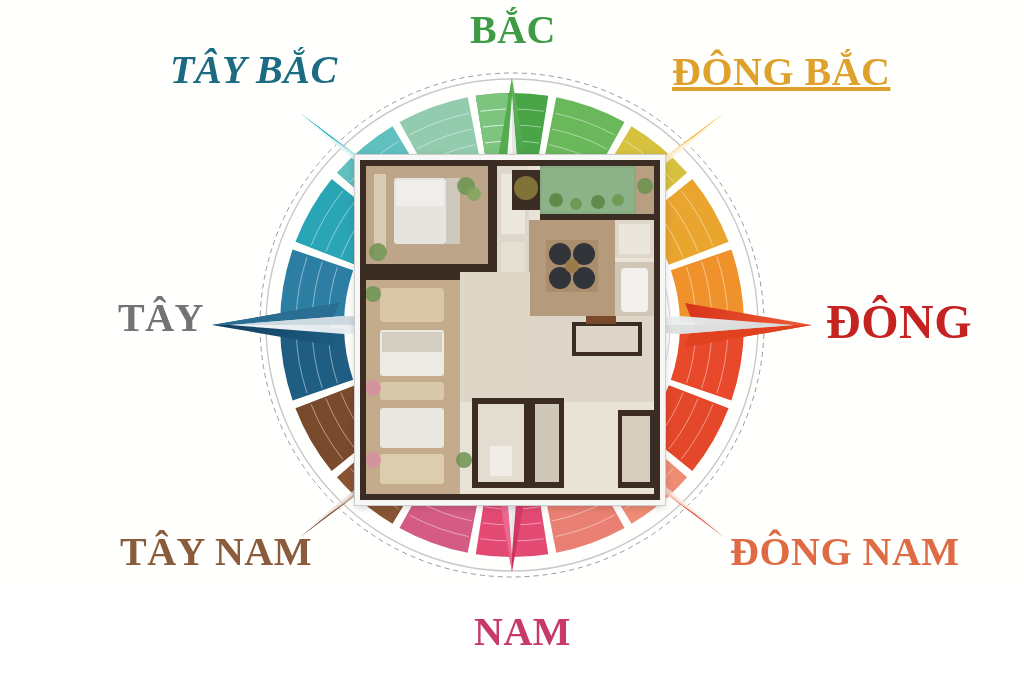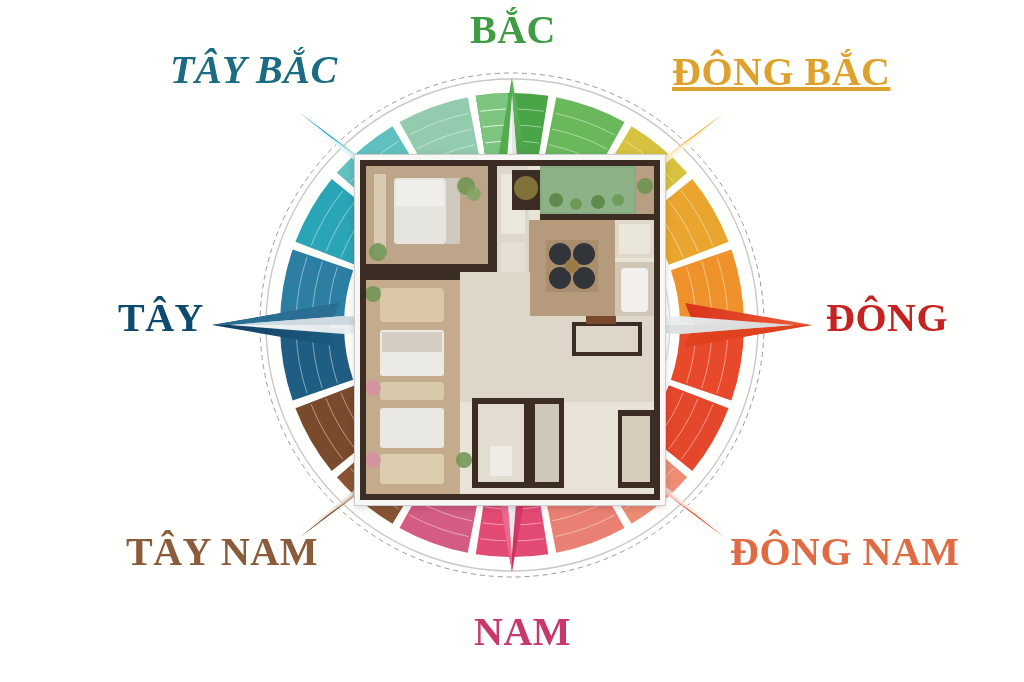--- a/index.html
+++ b/index.html
@@ -39,7 +39,7 @@
   #label-bac      { left: 470px; top: 10px;  font-size: 40px; color: #3f9c45; }
   #label-tay-bac  { left: 170px; top: 50px;  font-size: 40px; color: #1b6b82; font-style: italic; }
   #label-dong-bac { left: 672px; top: 52px;  font-size: 40px; color: #dda12c; text-decoration: underline; }
-  #label-tay      { left: 118px; top: 298px; font-size: 40px; color: #0c4a6e; }
+  #label-tay      { left: 118px; top: 298px; font-size: 40px; color: #737373; }
   #label-dong     { left: 826px; top: 298px; font-size: 40px; color: #c52222; }
   #label-tay-nam  { left: 126px; top: 532px; font-size: 40px; color: #8a5c3b; }
   #label-dong-nam { left: 730px; top: 532px; font-size: 40px; color: #df6b45; }

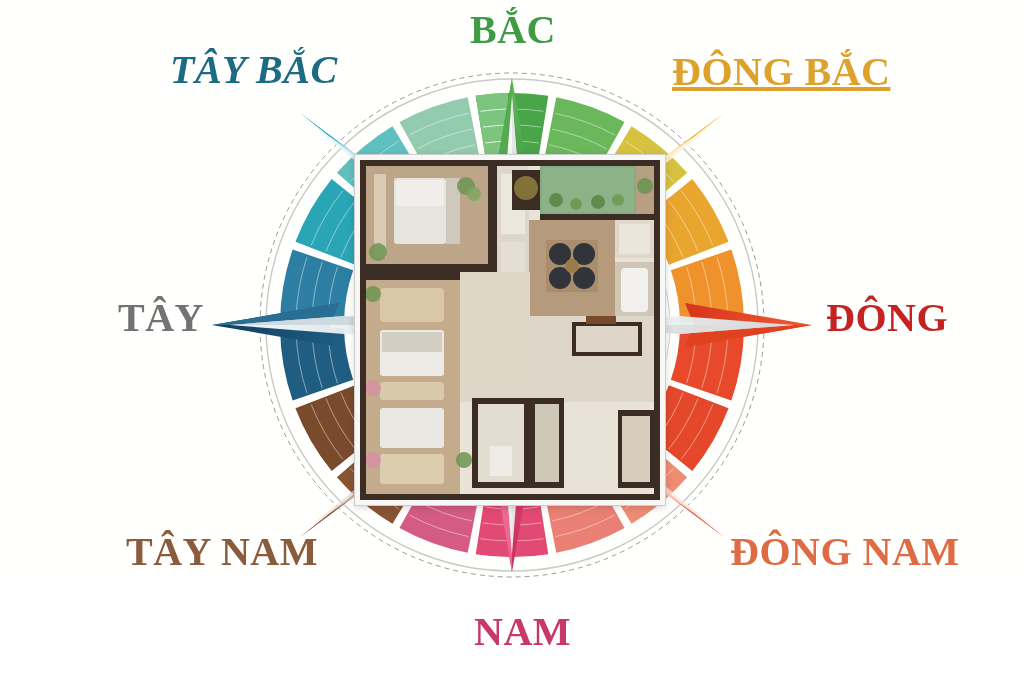--- a/index.html
+++ b/index.html
@@ -40,7 +40,7 @@
   #label-tay-bac  { left: 170px; top: 50px;  font-size: 40px; color: #1b6b82; font-style: italic; }
   #label-dong-bac { left: 672px; top: 52px;  font-size: 40px; color: #dda12c; text-decoration: underline; }
   #label-tay      { left: 118px; top: 298px; font-size: 40px; color: #737373; }
-  #label-dong     { left: 826px; top: 298px; font-size: 40px; color: #c52222; }
+  #label-dong     { left: 826px; top: 298px; font-size: 48px; color: #c52222; }
   #label-tay-nam  { left: 126px; top: 532px; font-size: 40px; color: #8a5c3b; }
   #label-dong-nam { left: 730px; top: 532px; font-size: 40px; color: #df6b45; }
   #label-nam      { left: 474px; top: 612px; font-size: 40px; color: #c7396a; }

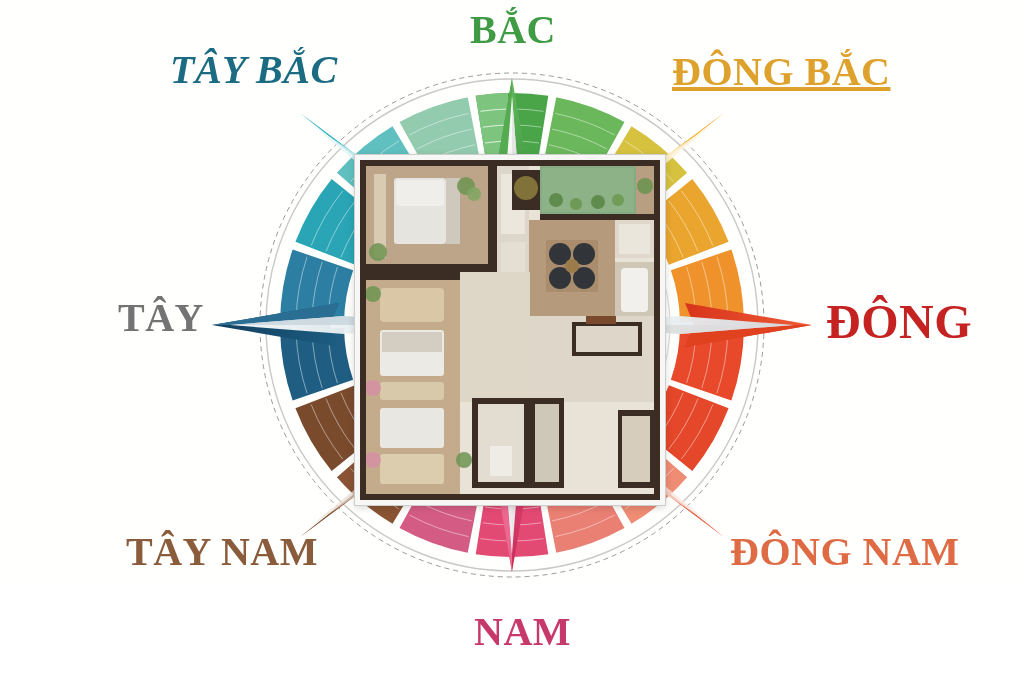--- a/index.html
+++ b/index.html
@@ -41,7 +41,7 @@
   #label-dong-bac { left: 672px; top: 52px;  font-size: 40px; color: #dda12c; text-decoration: underline; }
   #label-tay      { left: 118px; top: 298px; font-size: 40px; color: #737373; }
   #label-dong     { left: 826px; top: 298px; font-size: 48px; color: #c52222; }
-  #label-tay-nam  { left: 126px; top: 532px; font-size: 40px; color: #8a5c3b; }
+  #label-tay-nam  { left: 120px; top: 532px; font-size: 40px; color: #8a5c3b; }
   #label-dong-nam { left: 730px; top: 532px; font-size: 40px; color: #df6b45; }
   #label-nam      { left: 474px; top: 612px; font-size: 40px; color: #c7396a; }
 

